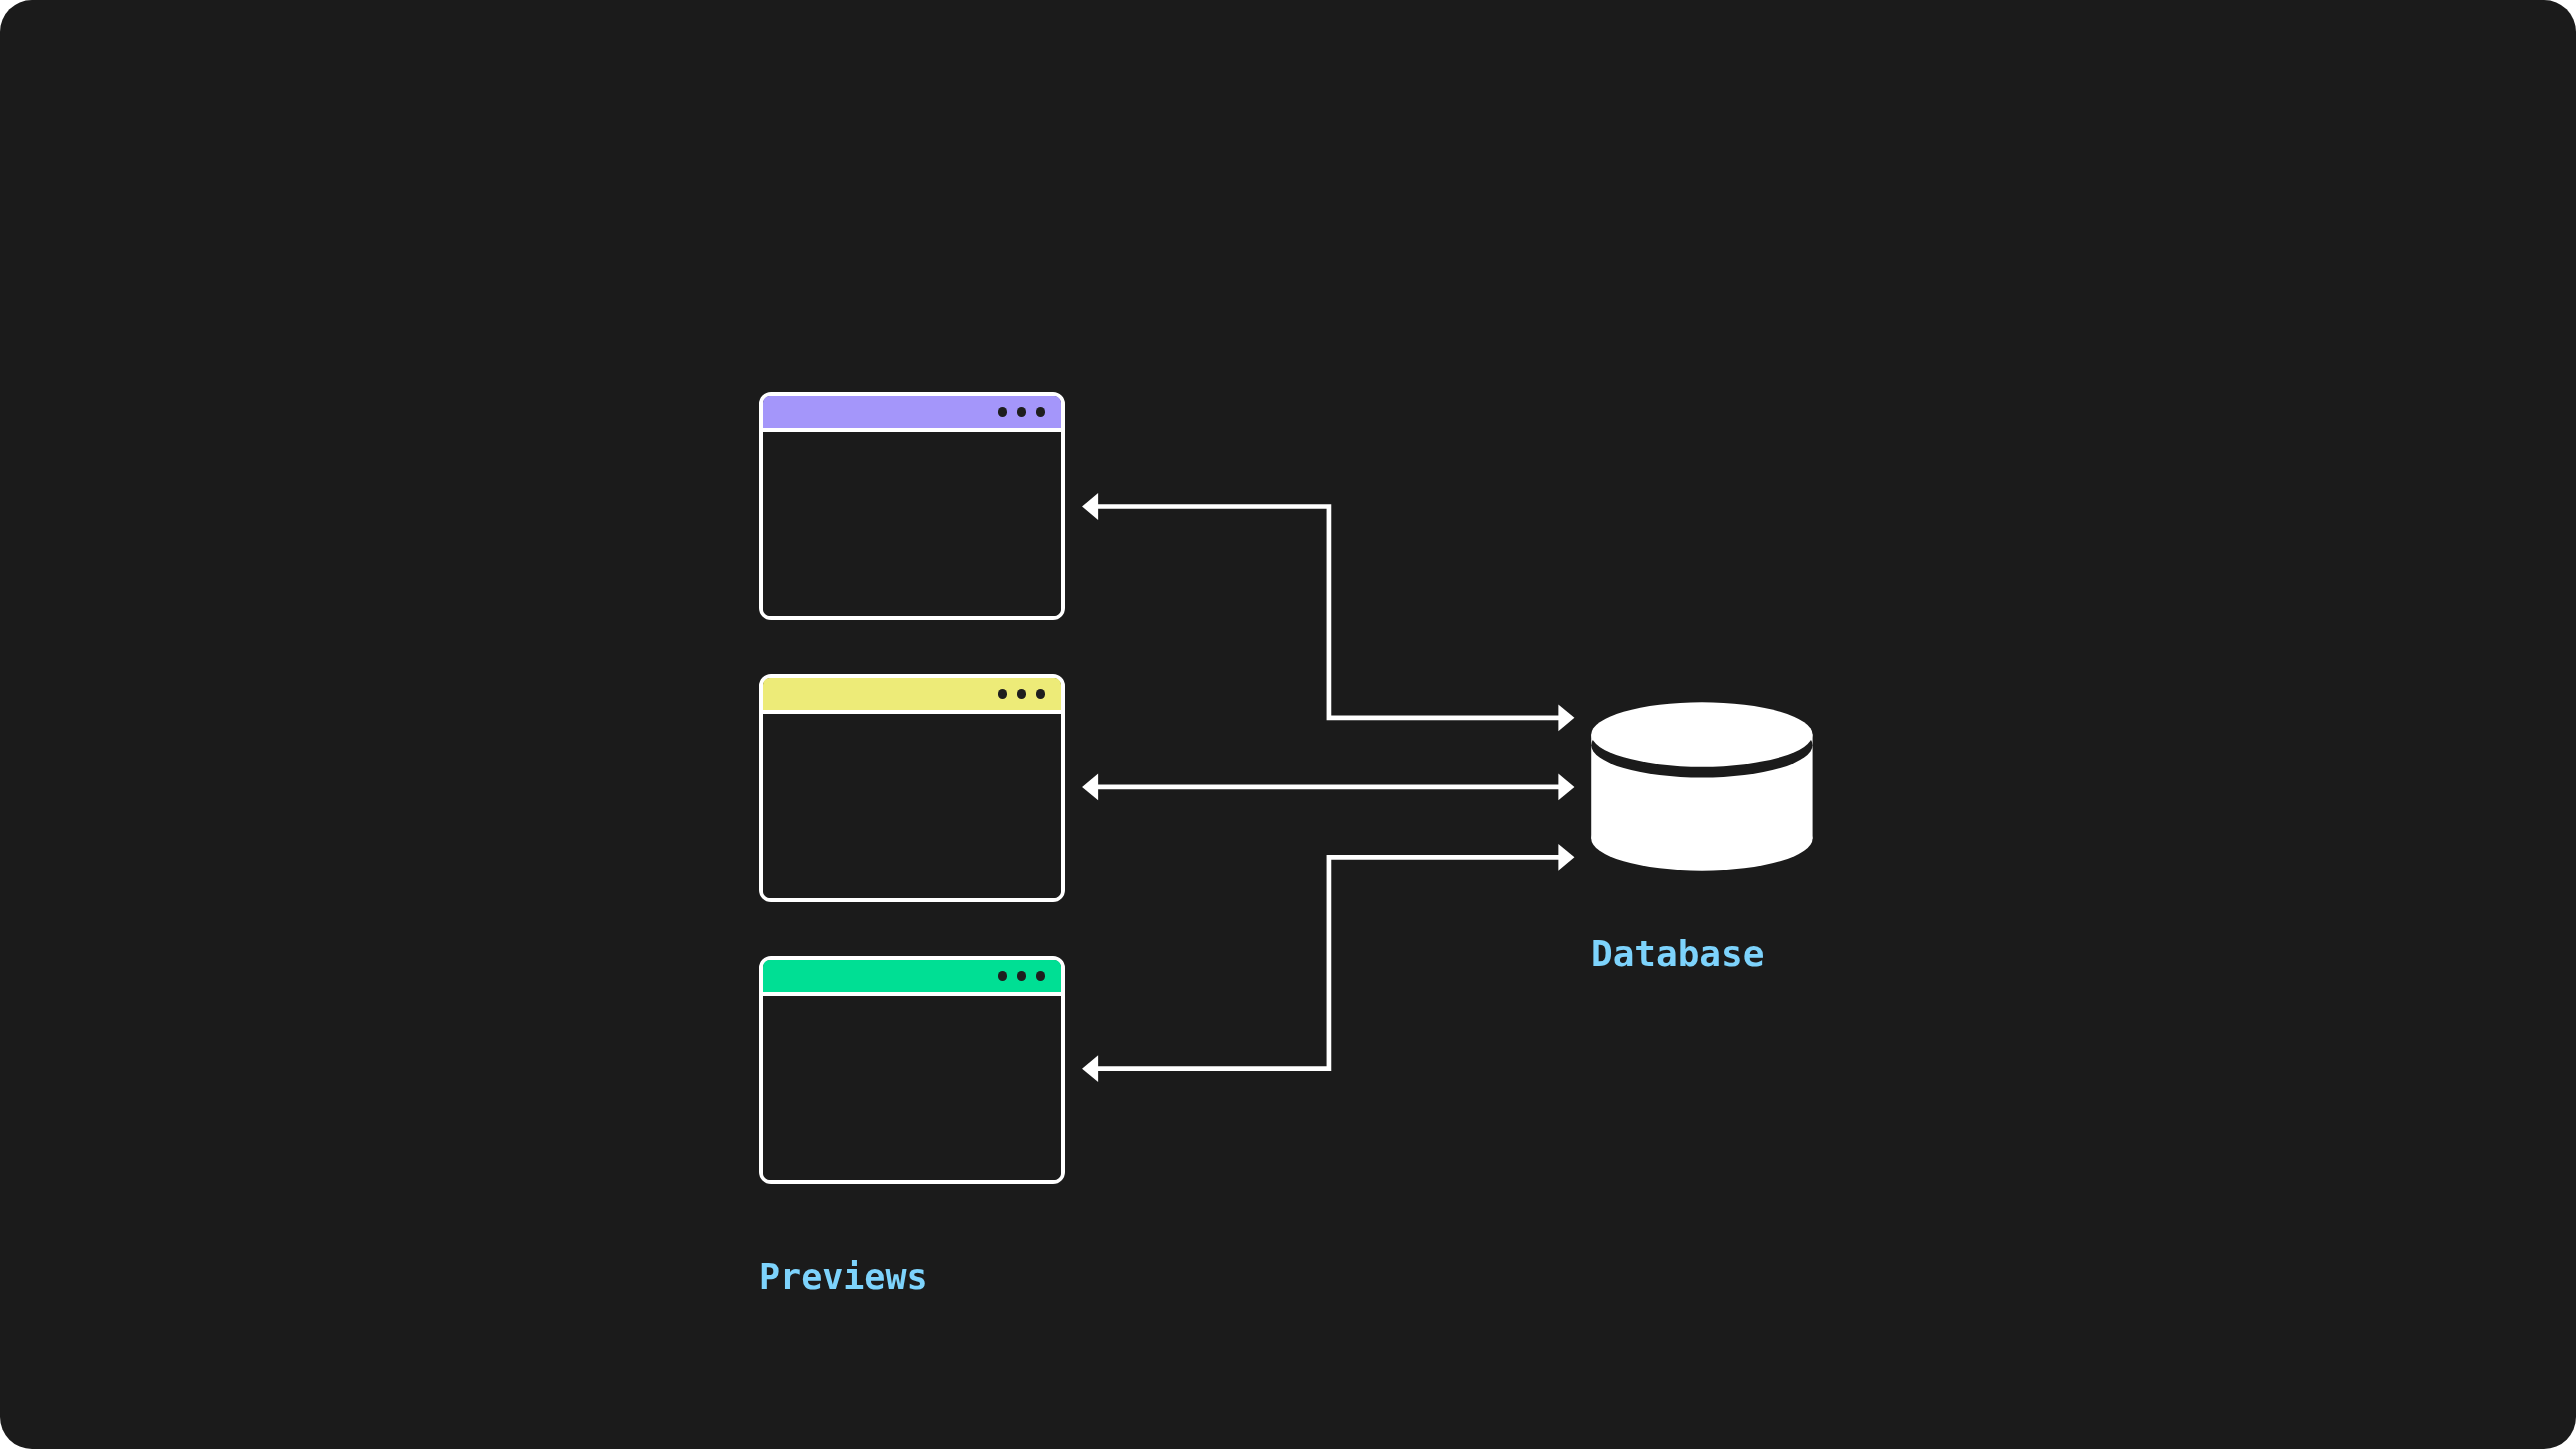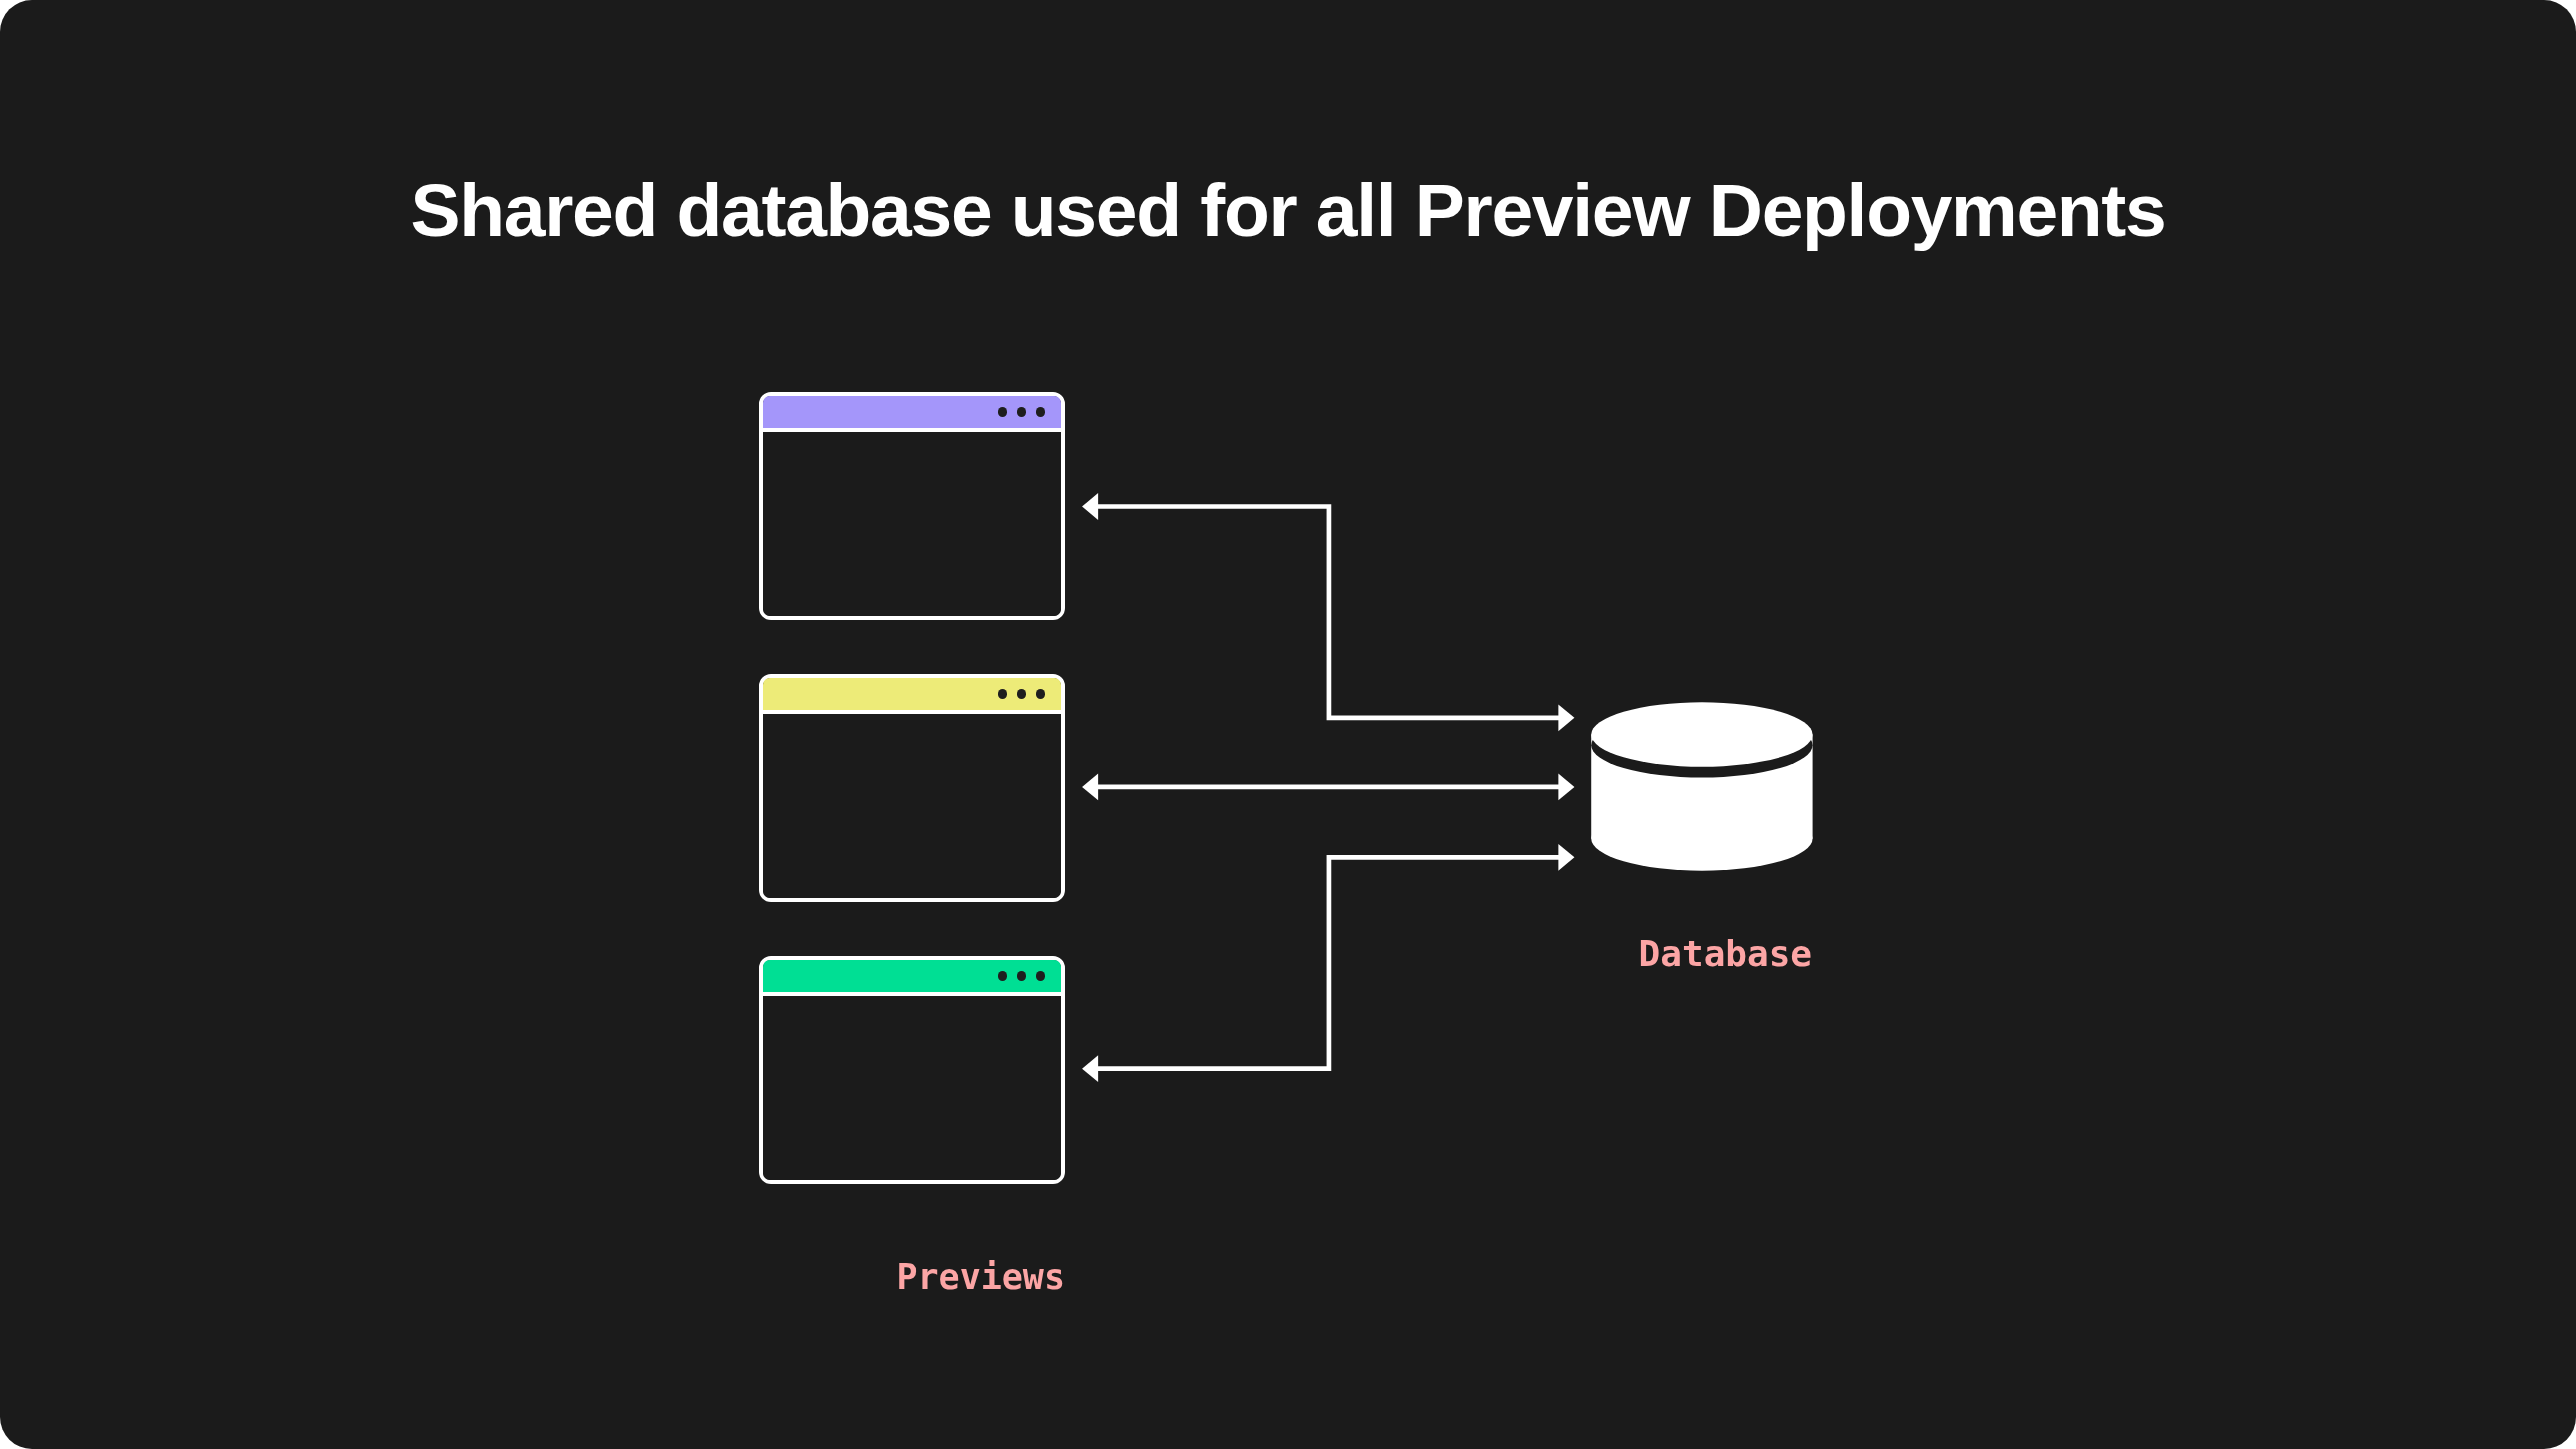--- a/index.html
+++ b/index.html
@@ -103,7 +103,6 @@
 
 <div class="canvas">
 
-  <h1 class="title">Shared database used for all Preview Deployments</h1>
 
   <div class="window win-1">
     <div class="win-header" style="background: rgb(164, 150, 250);">

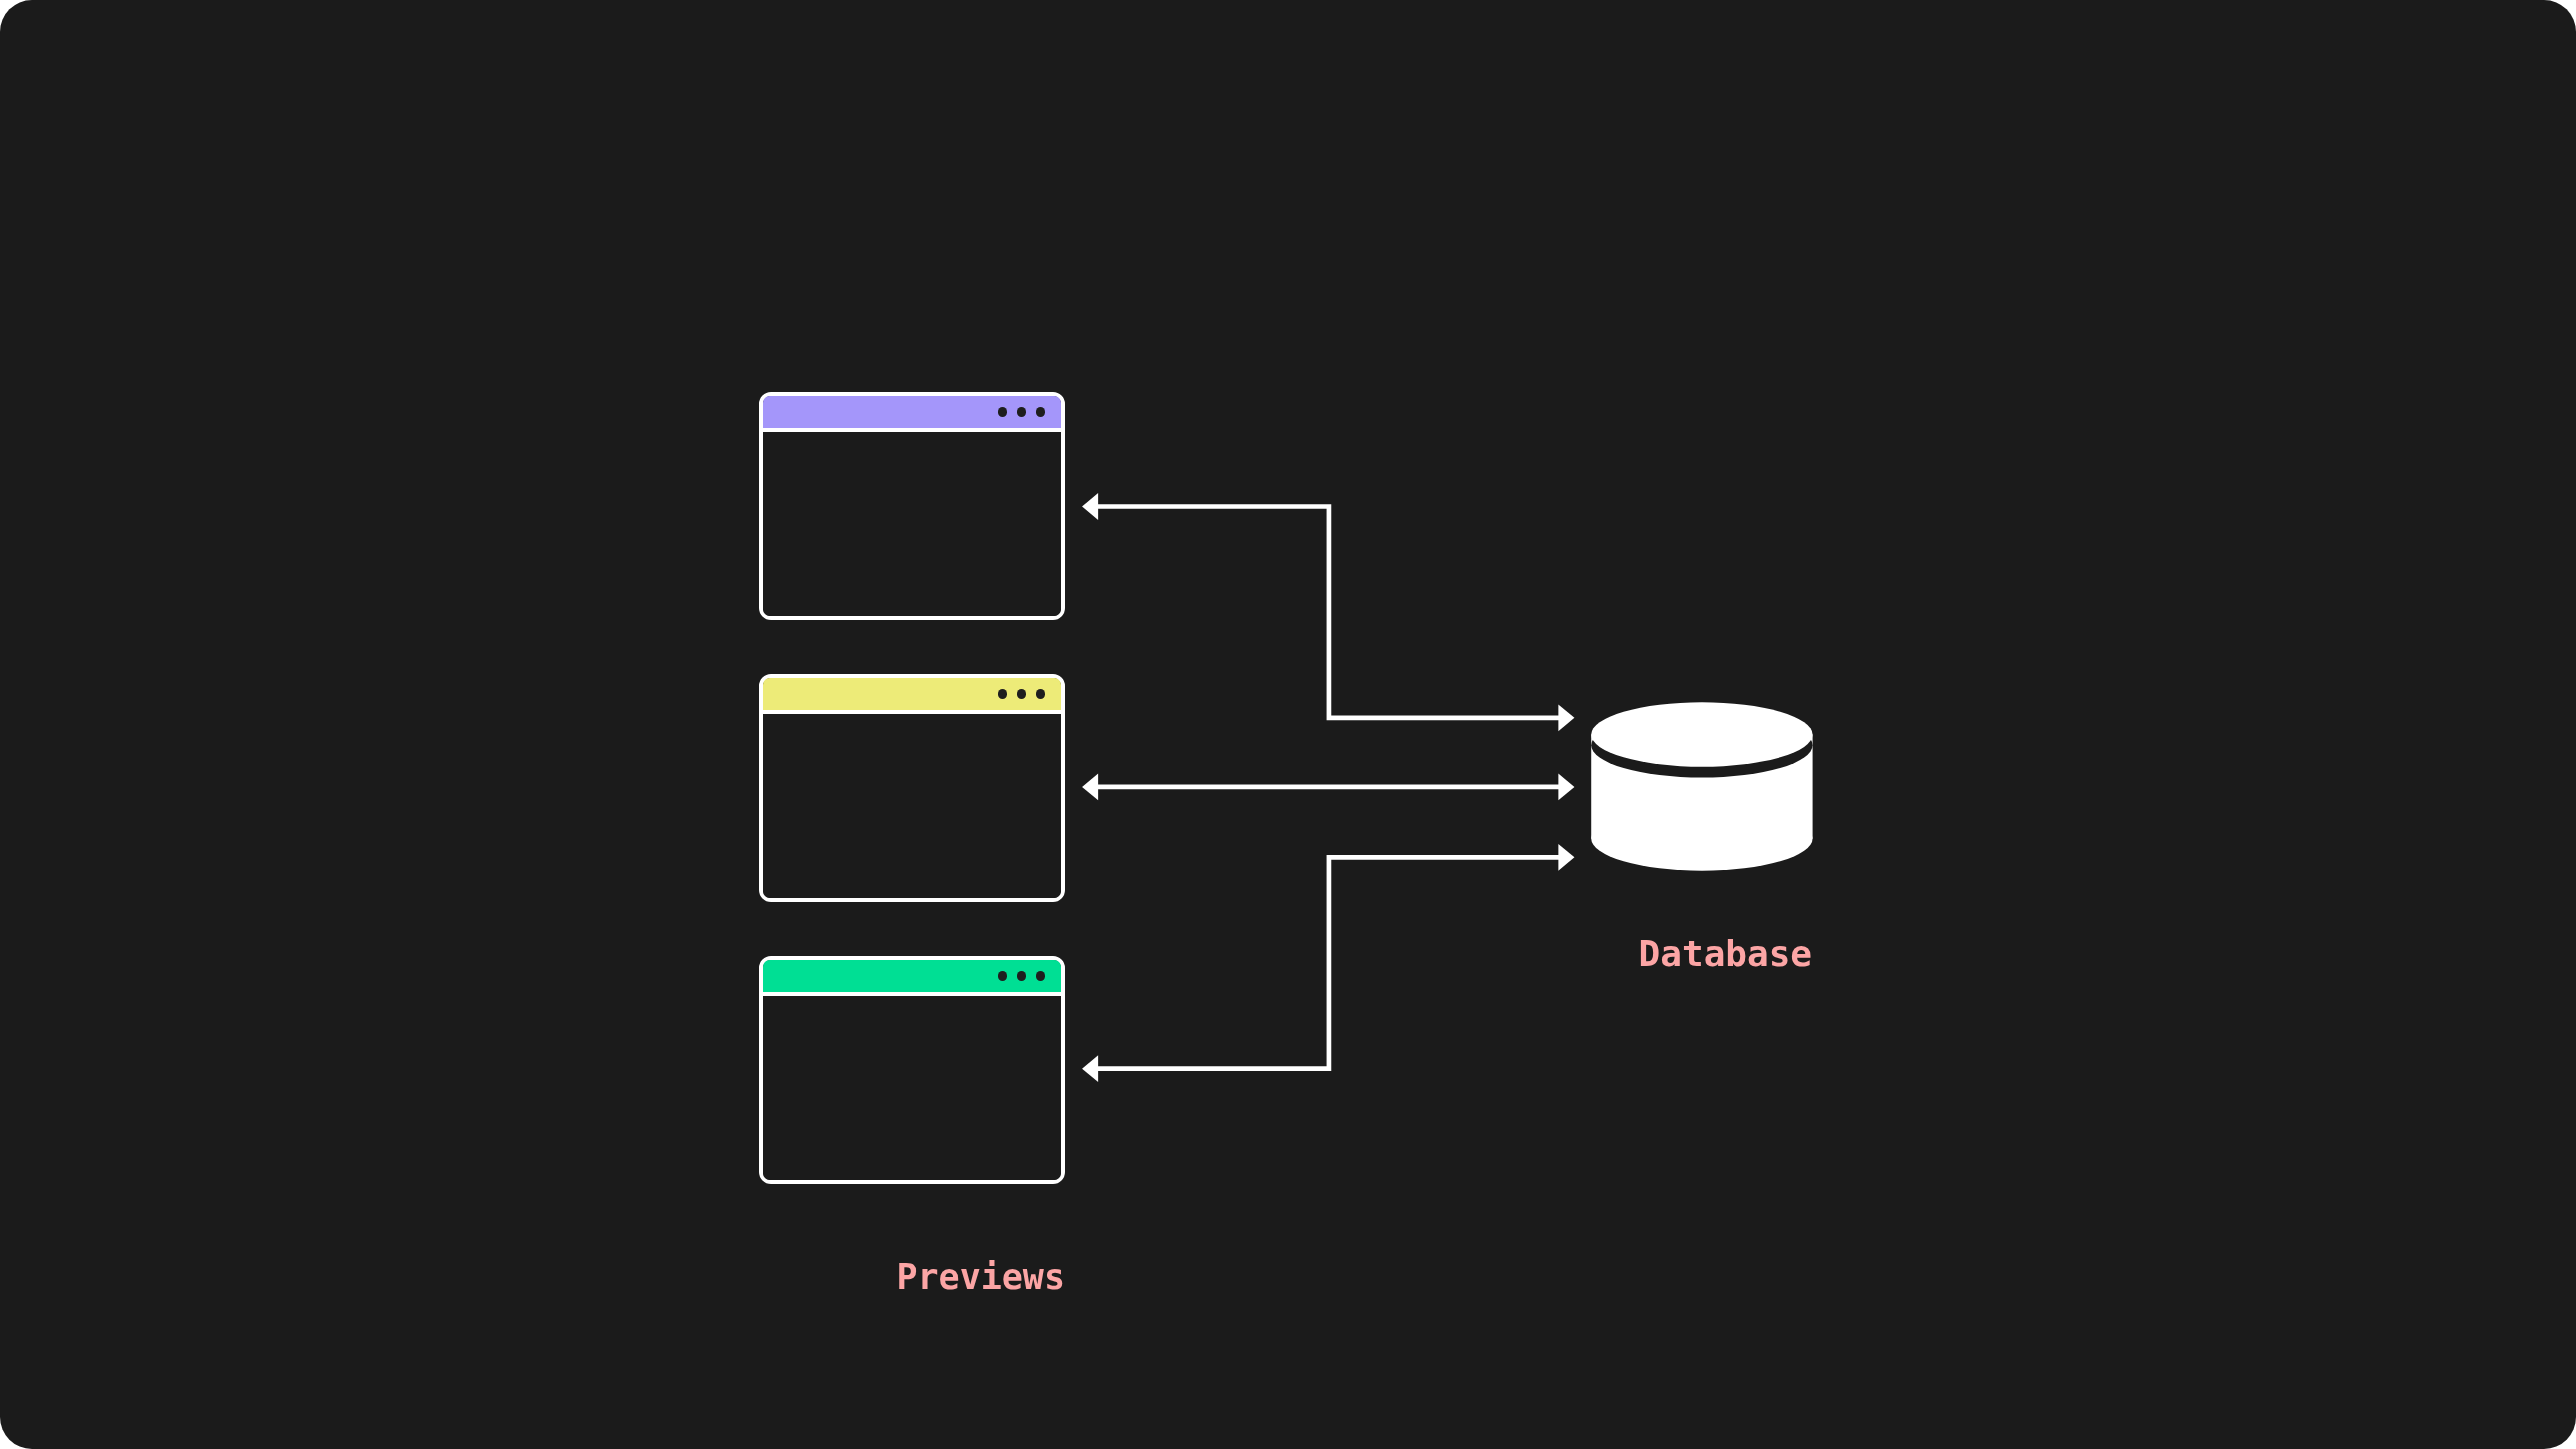--- a/index.html
+++ b/index.html
@@ -75,10 +75,10 @@
   .caption {
     position: absolute;
     margin: 0;
-    color: #fca5a5;
+    color: #7dd3fc;
     font-family: "DejaVu Sans Mono", monospace;
     font-weight: 700;
-    text-align: right;
+    text-align: left;
     line-height: 1.2;
   }
   .previews-caption {

